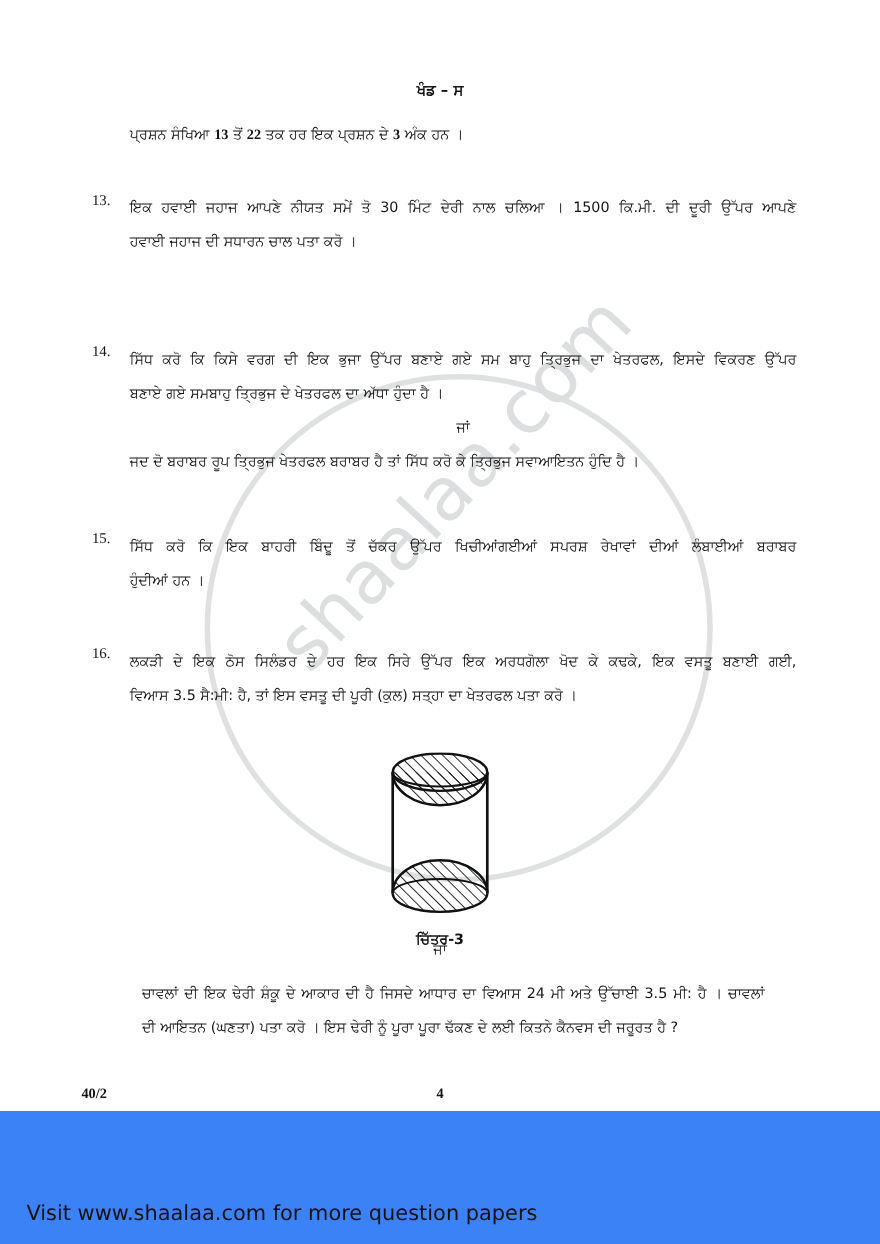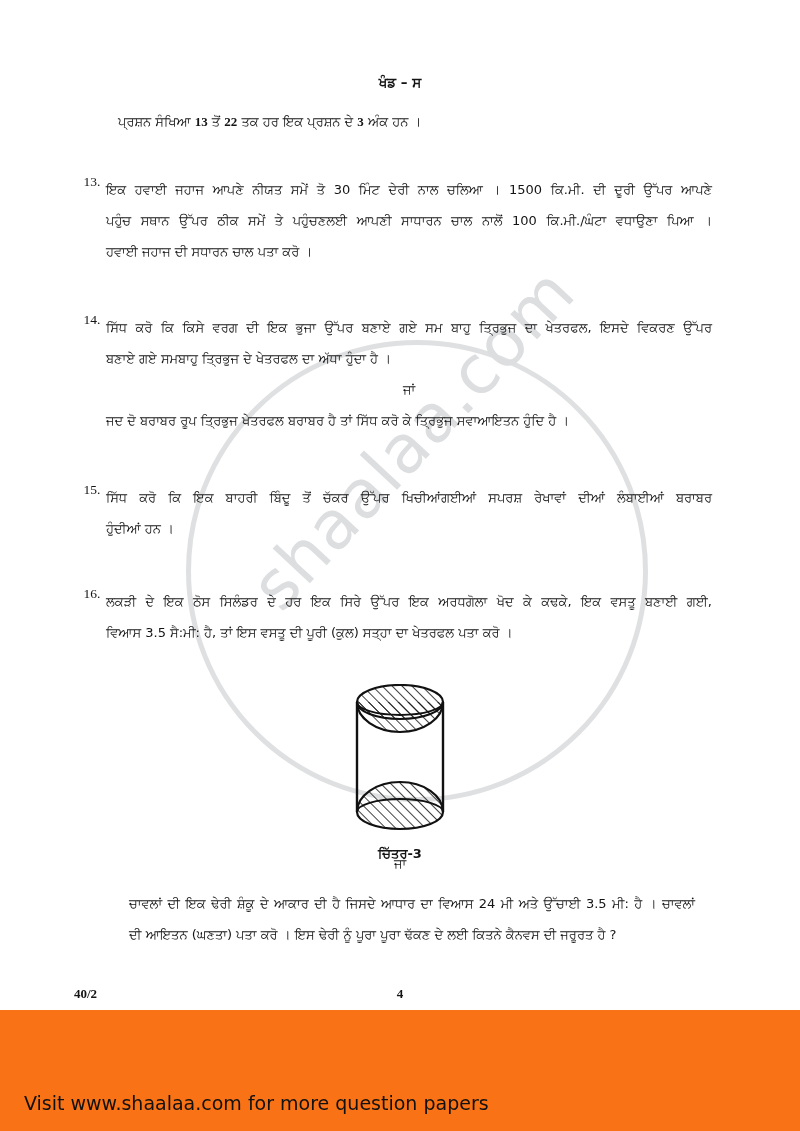--- a/index.html
+++ b/index.html
@@ -106,7 +106,7 @@
     font-family: "Liberation Serif", "DejaVu Serif", serif;
   }
   .q-body {
-    margin-left: 32px;
+    margin-left: 44px;
     width: 606px;
   }
   .line {

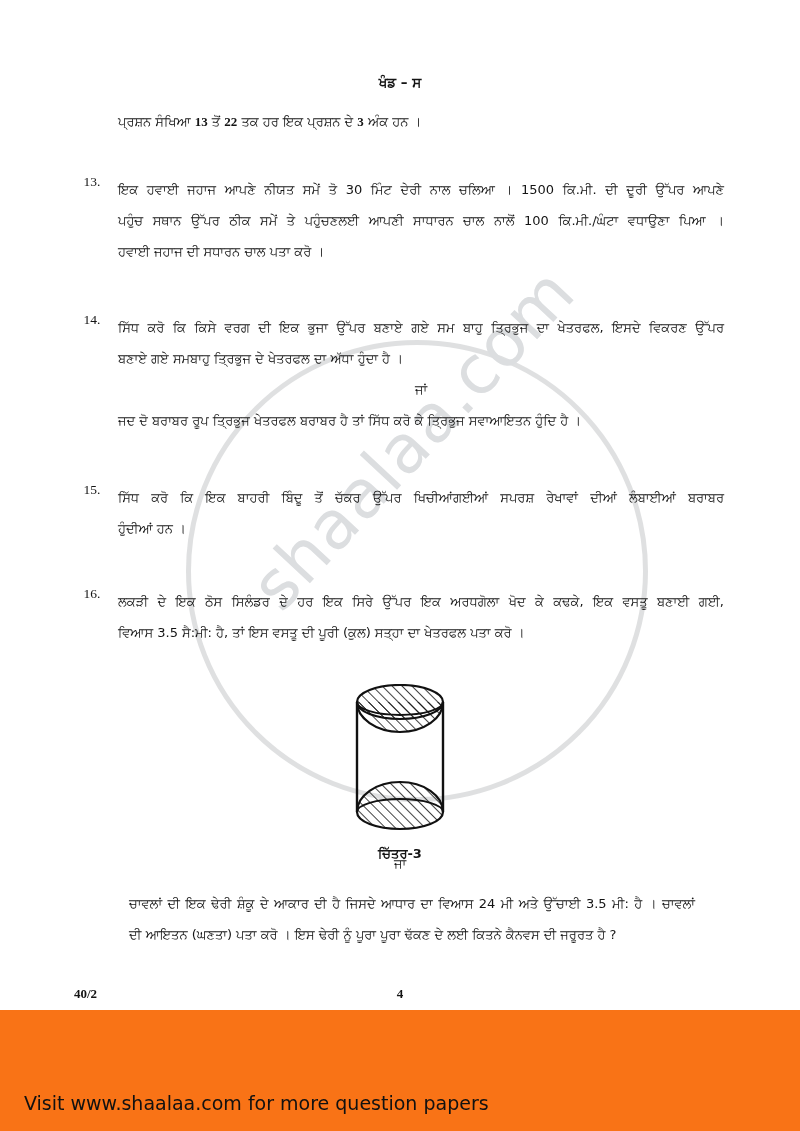--- a/index.html
+++ b/index.html
@@ -240,7 +240,6 @@
       <div class="q-num">13.</div>
       <div class="q-body">
         <div class="line justified">ਇਕ ਹਵਾਈ ਜਹਾਜ ਆਪਣੇ ਨੀਯਤ ਸਮੇਂ ਤੋ 30 ਮਿੰਟ ਦੇਰੀ ਨਾਲ ਚਲਿਆ । 1500 ਕਿ.ਮੀ. ਦੀ ਦੂਰੀ ਉੱਪਰ ਆਪਣੇ</div>
-        <div class="line justified">ਪਹੁੰਚ ਸਥਾਨ ਉੱਪਰ ਠੀਕ ਸਮੇਂ ਤੇ ਪਹੁੰਚਣਲਈ ਆਪਣੀ ਸਾਧਾਰਨ ਚਾਲ ਨਾਲੋਂ 100 ਕਿ.ਮੀ./ਘੰਟਾ ਵਧਾਉਣਾ ਪਿਆ ।</div>
         <div class="line">ਹਵਾਈ ਜਹਾਜ ਦੀ ਸਧਾਰਨ ਚਾਲ ਪਤਾ ਕਰੋ ।</div>
       </div>
     </div>

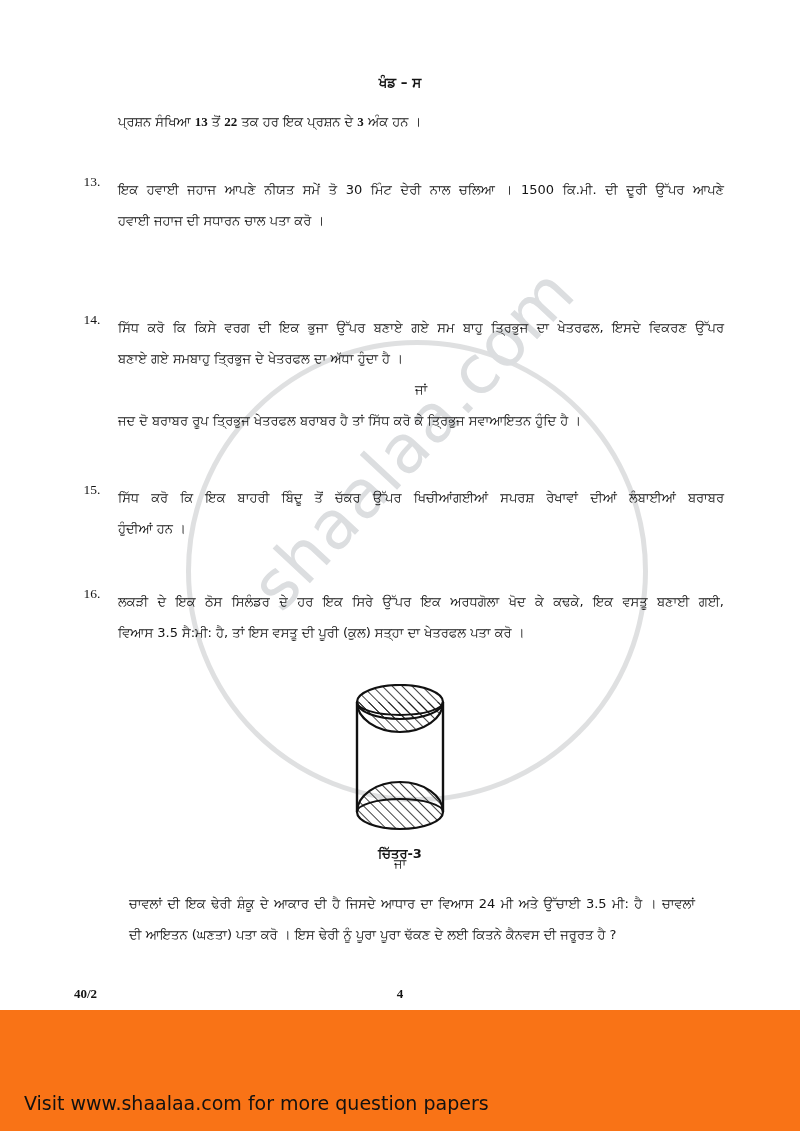--- a/index.html
+++ b/index.html
@@ -207,7 +207,7 @@
     top: 1010px;
     width: 800px;
     height: 121px;
-    background: #f97316;
+    background: #3b82f6;
   }
   .banner-text {
     position: absolute;

